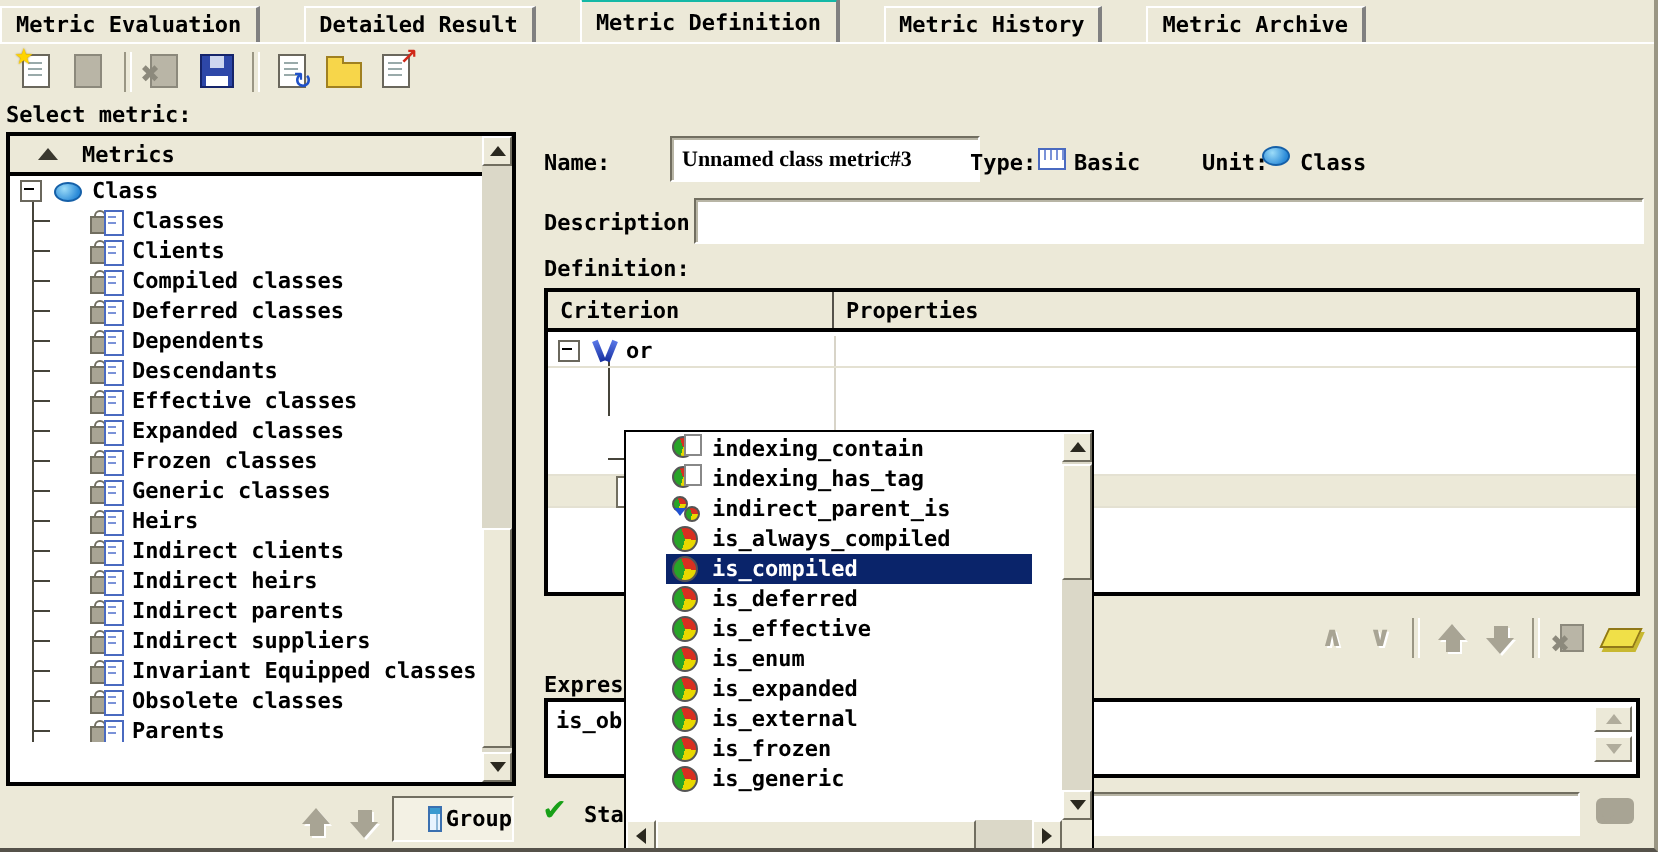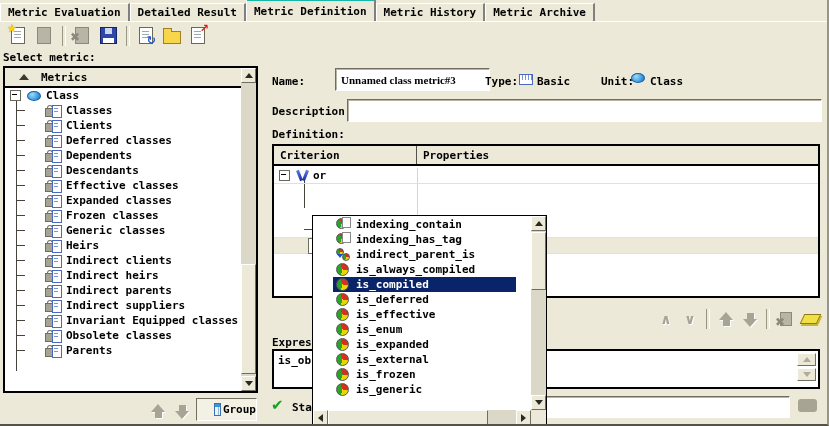--- a/index.html
+++ b/index.html
@@ -9,7 +9,7 @@
   .abs{position:absolute;}
 
   
-  .tabbar{left:0;top:0;width:829px;height:21px;display:flex;align-items:flex-end;border-bottom:1px solid #fff;}
+  .tabbar{left:0;top:0;width:829px;height:21px;display:flex;align-items:flex-end;border-bottom:1px solid #fff;gap:22px;}
   .tab{height:16px;line-height:16px;padding:1px 7px 0 7px;background:#ece9d8;
        border-top:1px solid #fff;border-left:1px solid #fff;border-right:2px solid #808080;white-space:nowrap;}
   .tab.active{height:19px;line-height:19px;border-top:6px solid #14b8a6;position:relative;z-index:2;}

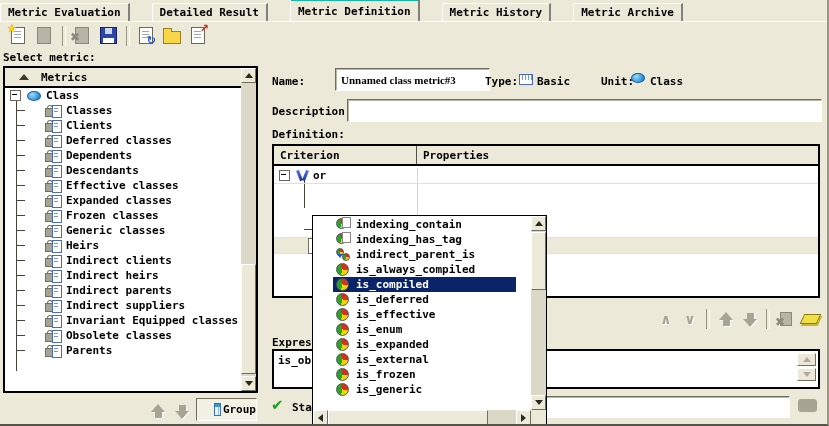--- a/index.html
+++ b/index.html
@@ -225,6 +225,13 @@
             <span class="lock"></span>
             <span class="page"></span>
           </span>
+          <span>Compiled classes</span>
+        </div>
+      <div class="trow child">
+          <span class="lockpage">
+            <span class="lock"></span>
+            <span class="page"></span>
+          </span>
           <span>Deferred classes</span>
         </div>
       <div class="trow child">

